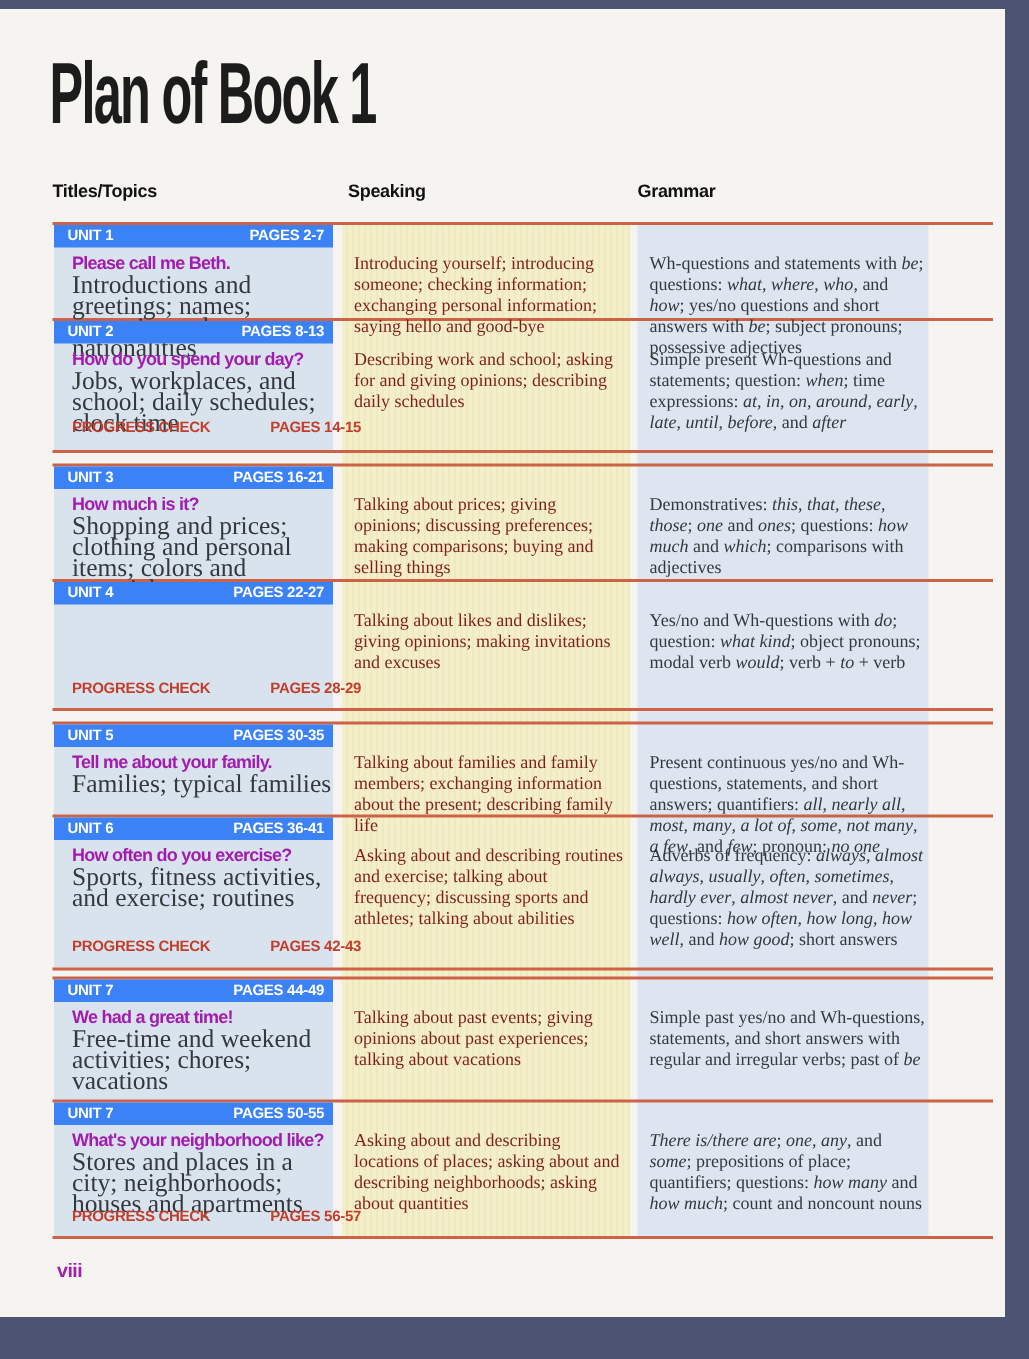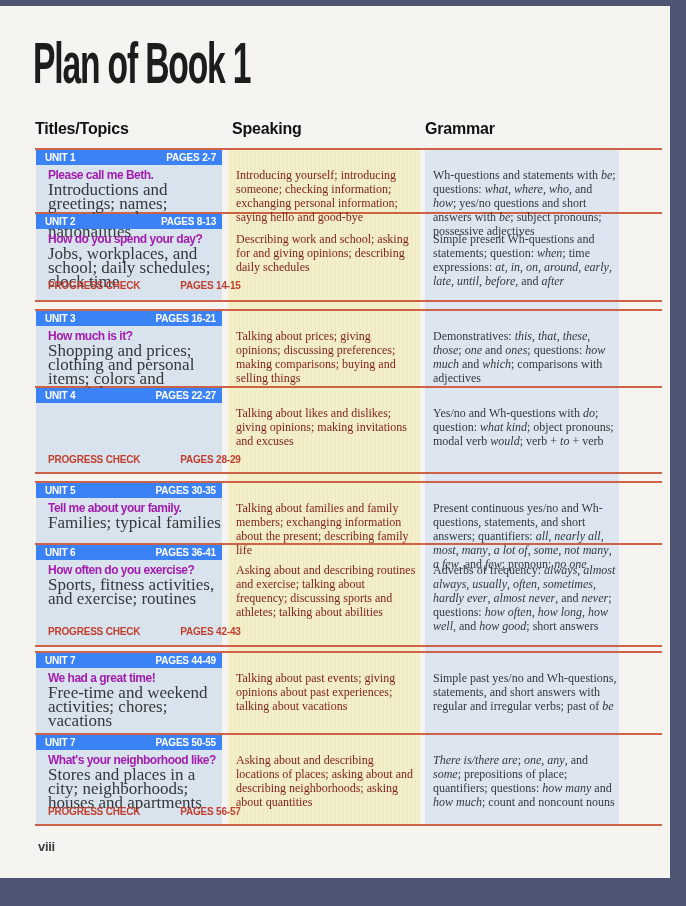--- a/index.html
+++ b/index.html
@@ -21,7 +21,7 @@
   }
   .col-header{
     position:absolute;top:114px;
-    font-weight:bold;font-size:16px;color:#111;letter-spacing:-0.2px;
+    font-weight:bold;font-size:12px;color:#111;letter-spacing:-0.2px;
   }
   .content{position:absolute;left:35px;top:142px;width:627px;height:684px;}
   .strip{position:absolute;top:1px;height:675px;}

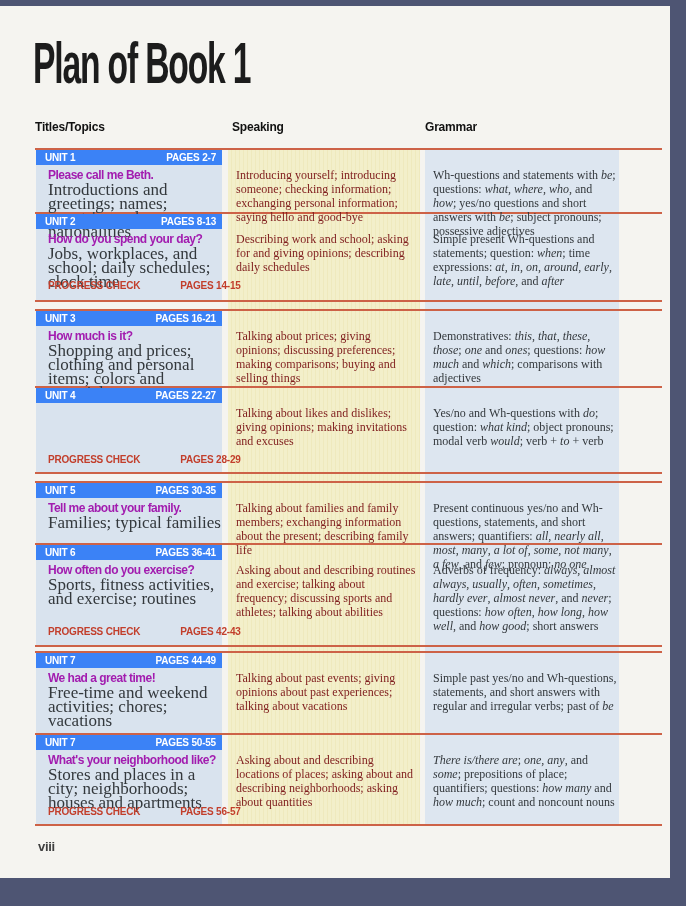--- a/index.html
+++ b/index.html
@@ -68,7 +68,7 @@
   }
   .page-num{
     position:absolute;left:38px;top:833px;
-    font-weight:bold;font-size:13px;color:#404040;letter-spacing:-0.3px;
+    font-weight:bold;font-size:13px;color:#a21caf;letter-spacing:-0.3px;
   }
 </style>
 </head>

